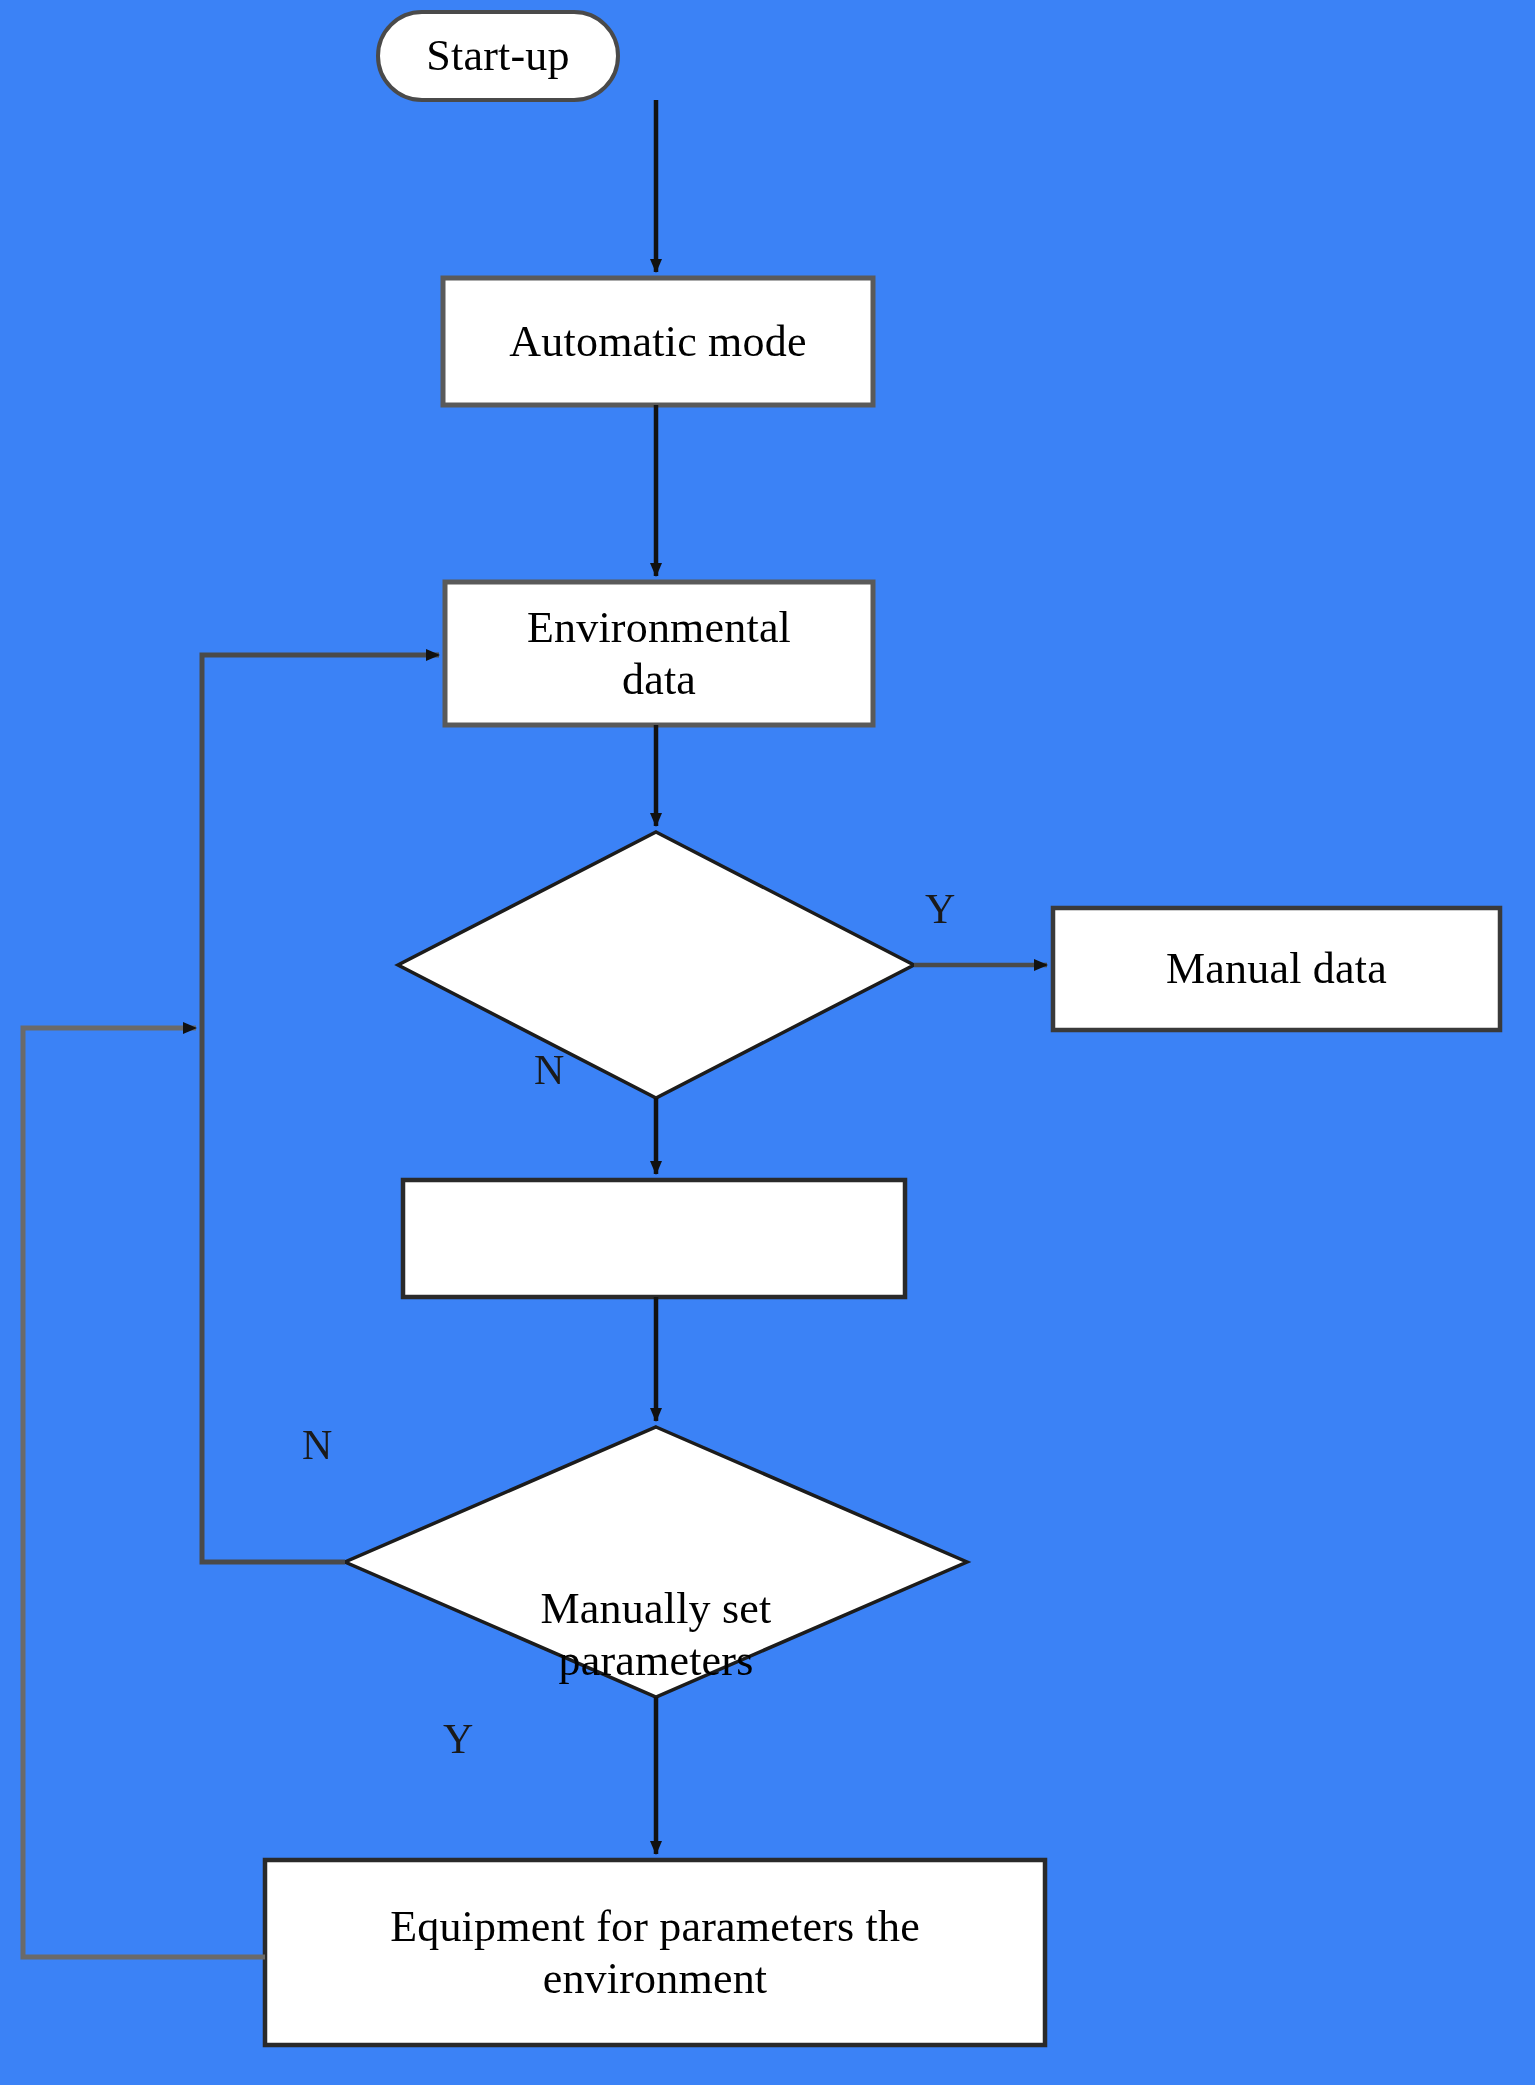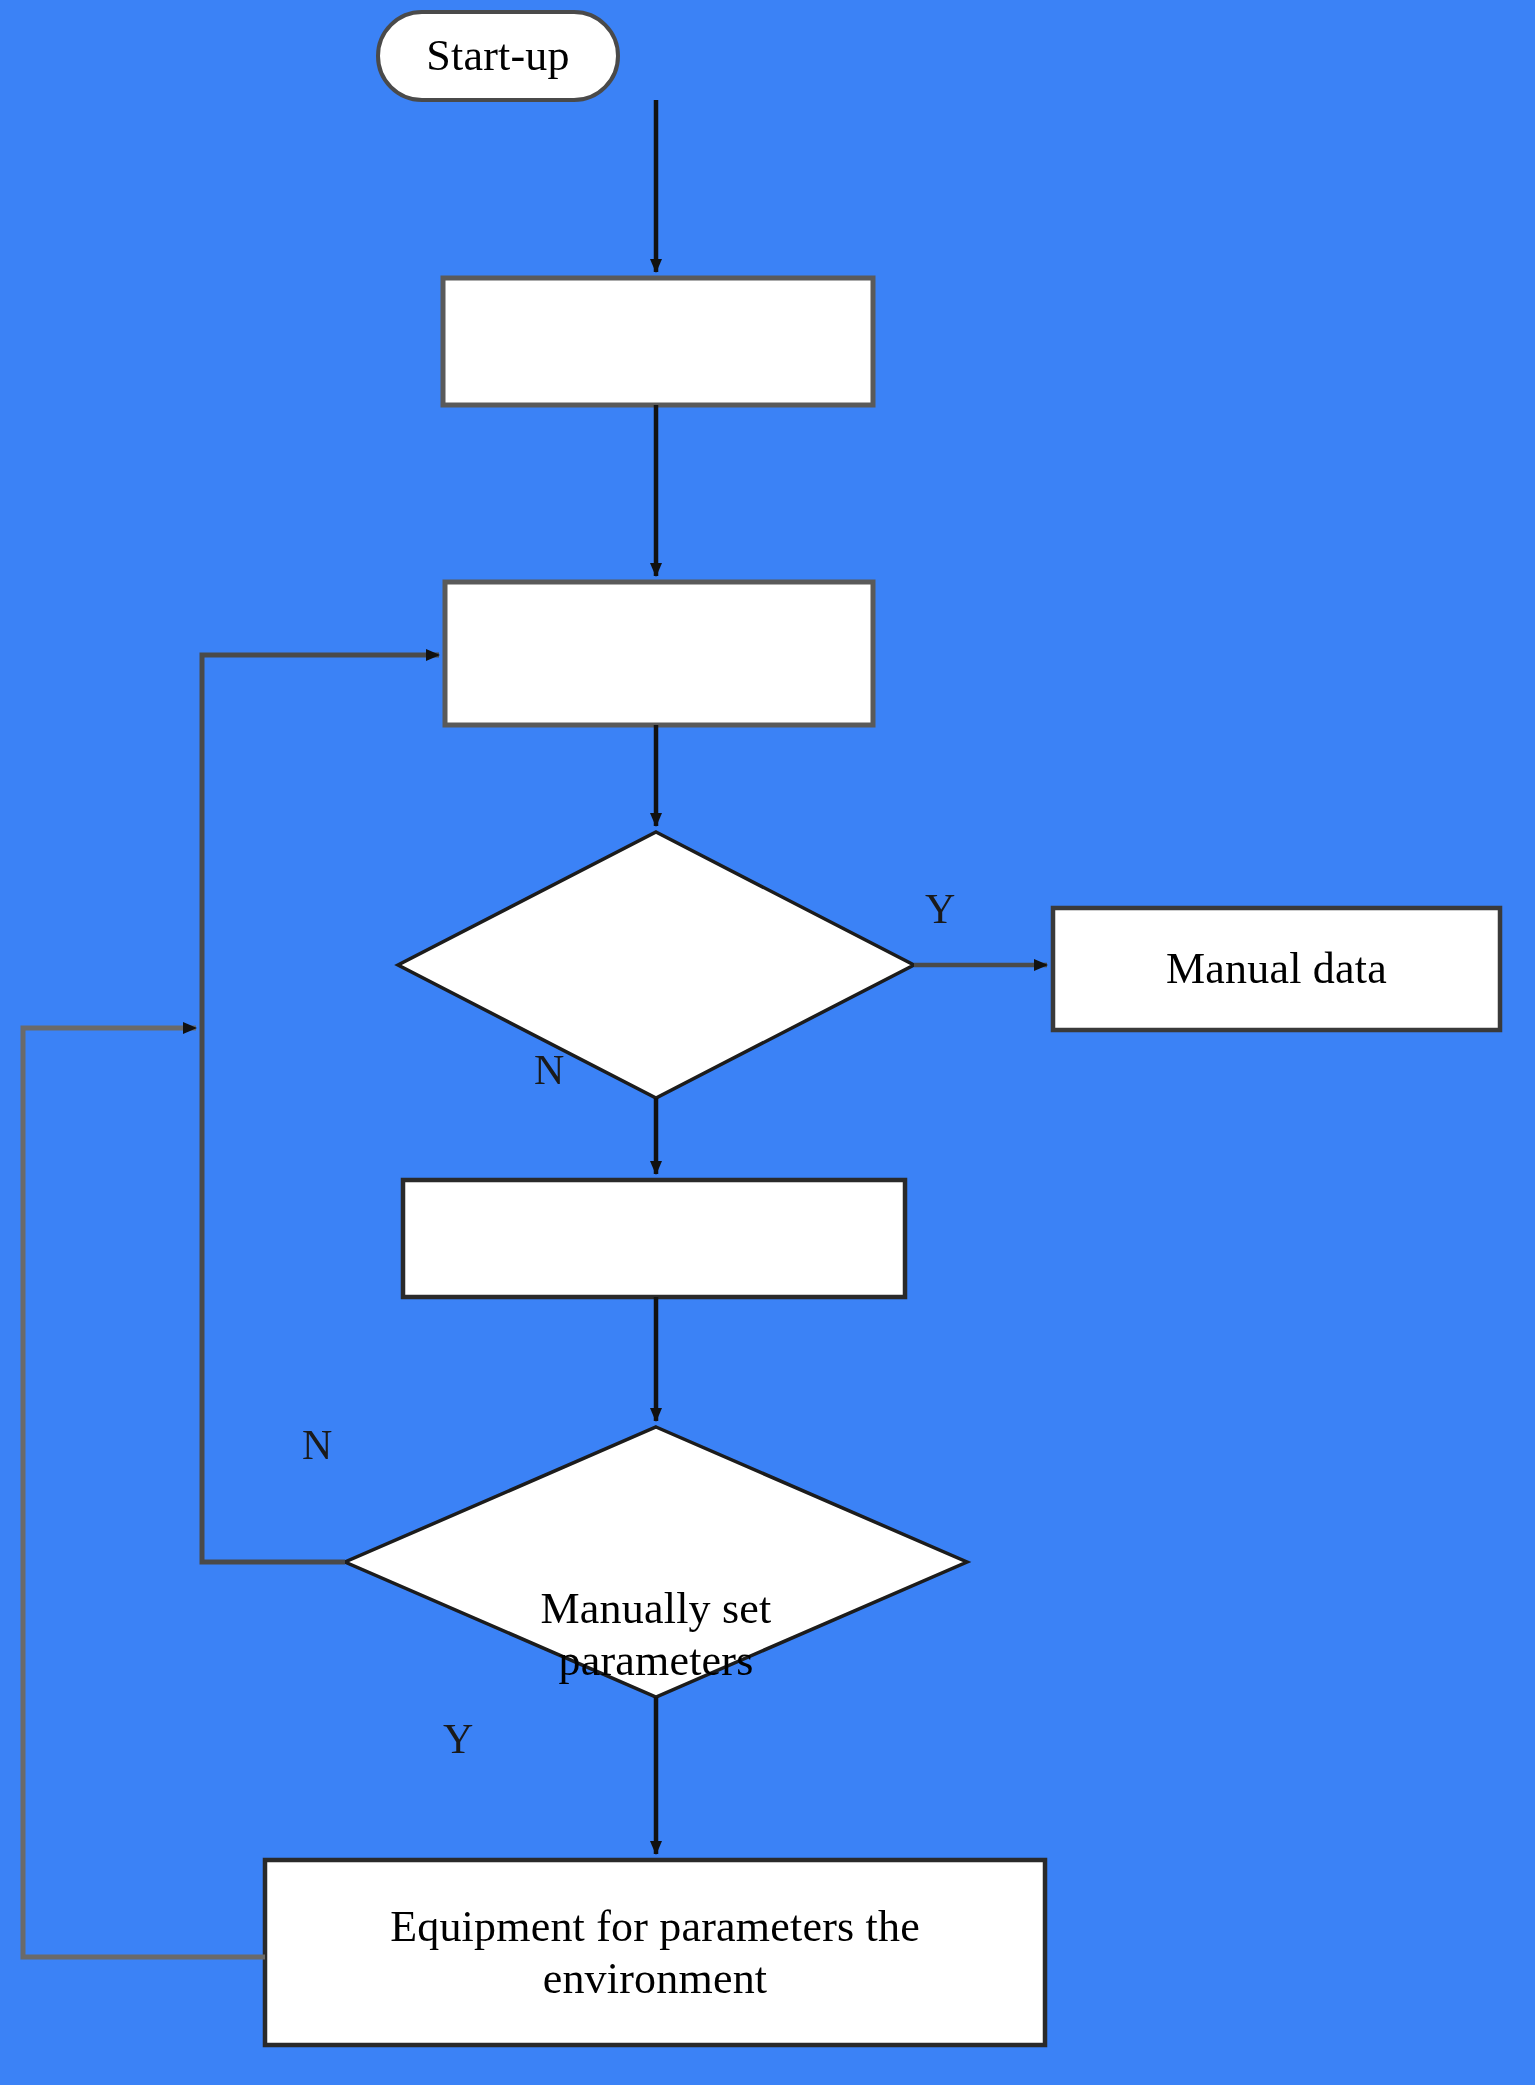--- a/index.html
+++ b/index.html
@@ -99,6 +99,7 @@
 
   <div class="node-label" style="left:378px; top:12px; width:240px; height:88px;">Start-up</div>
 
+  <div class="node-label" style="left:443px; top:278px; width:430px; height:127px;">Automatic mode</div>
 
 
 

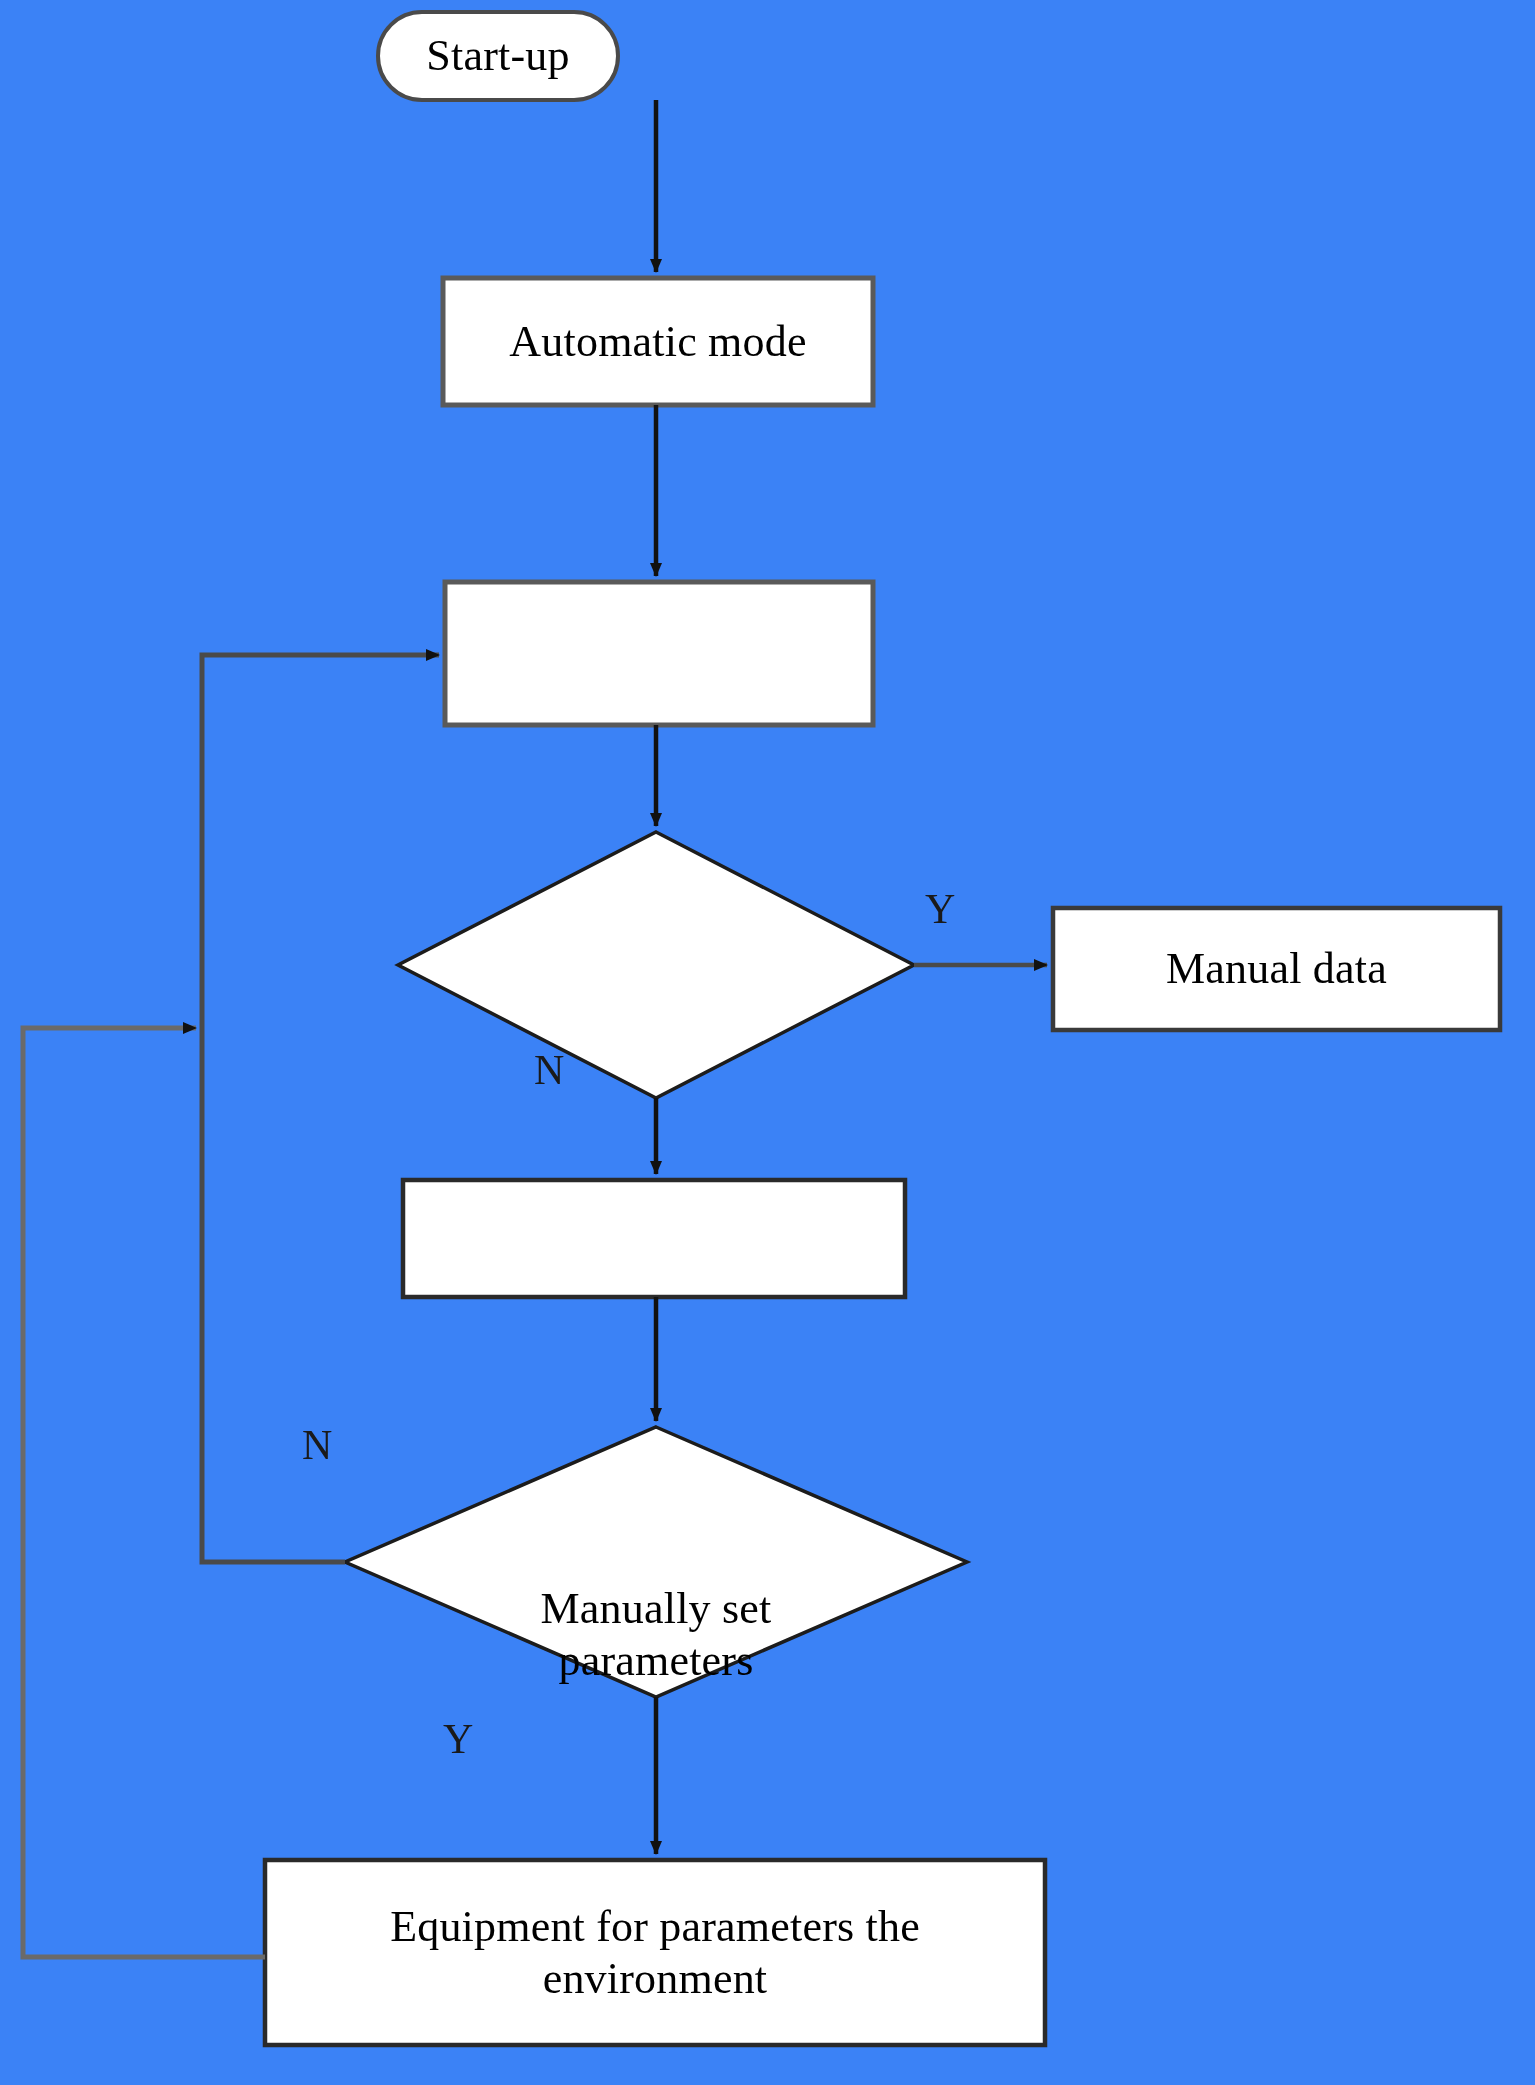--- a/index.html
+++ b/index.html
@@ -101,6 +101,8 @@
 
   <div class="node-label" style="left:443px; top:278px; width:430px; height:127px;">Automatic mode</div>
 
+  <div class="node-label" style="left:445px; top:582px; width:428px; height:143px;">Environmental
+data</div>
 
 
   <div class="node-label" style="left:1053px; top:908px; width:447px; height:122px;">Manual data</div>

